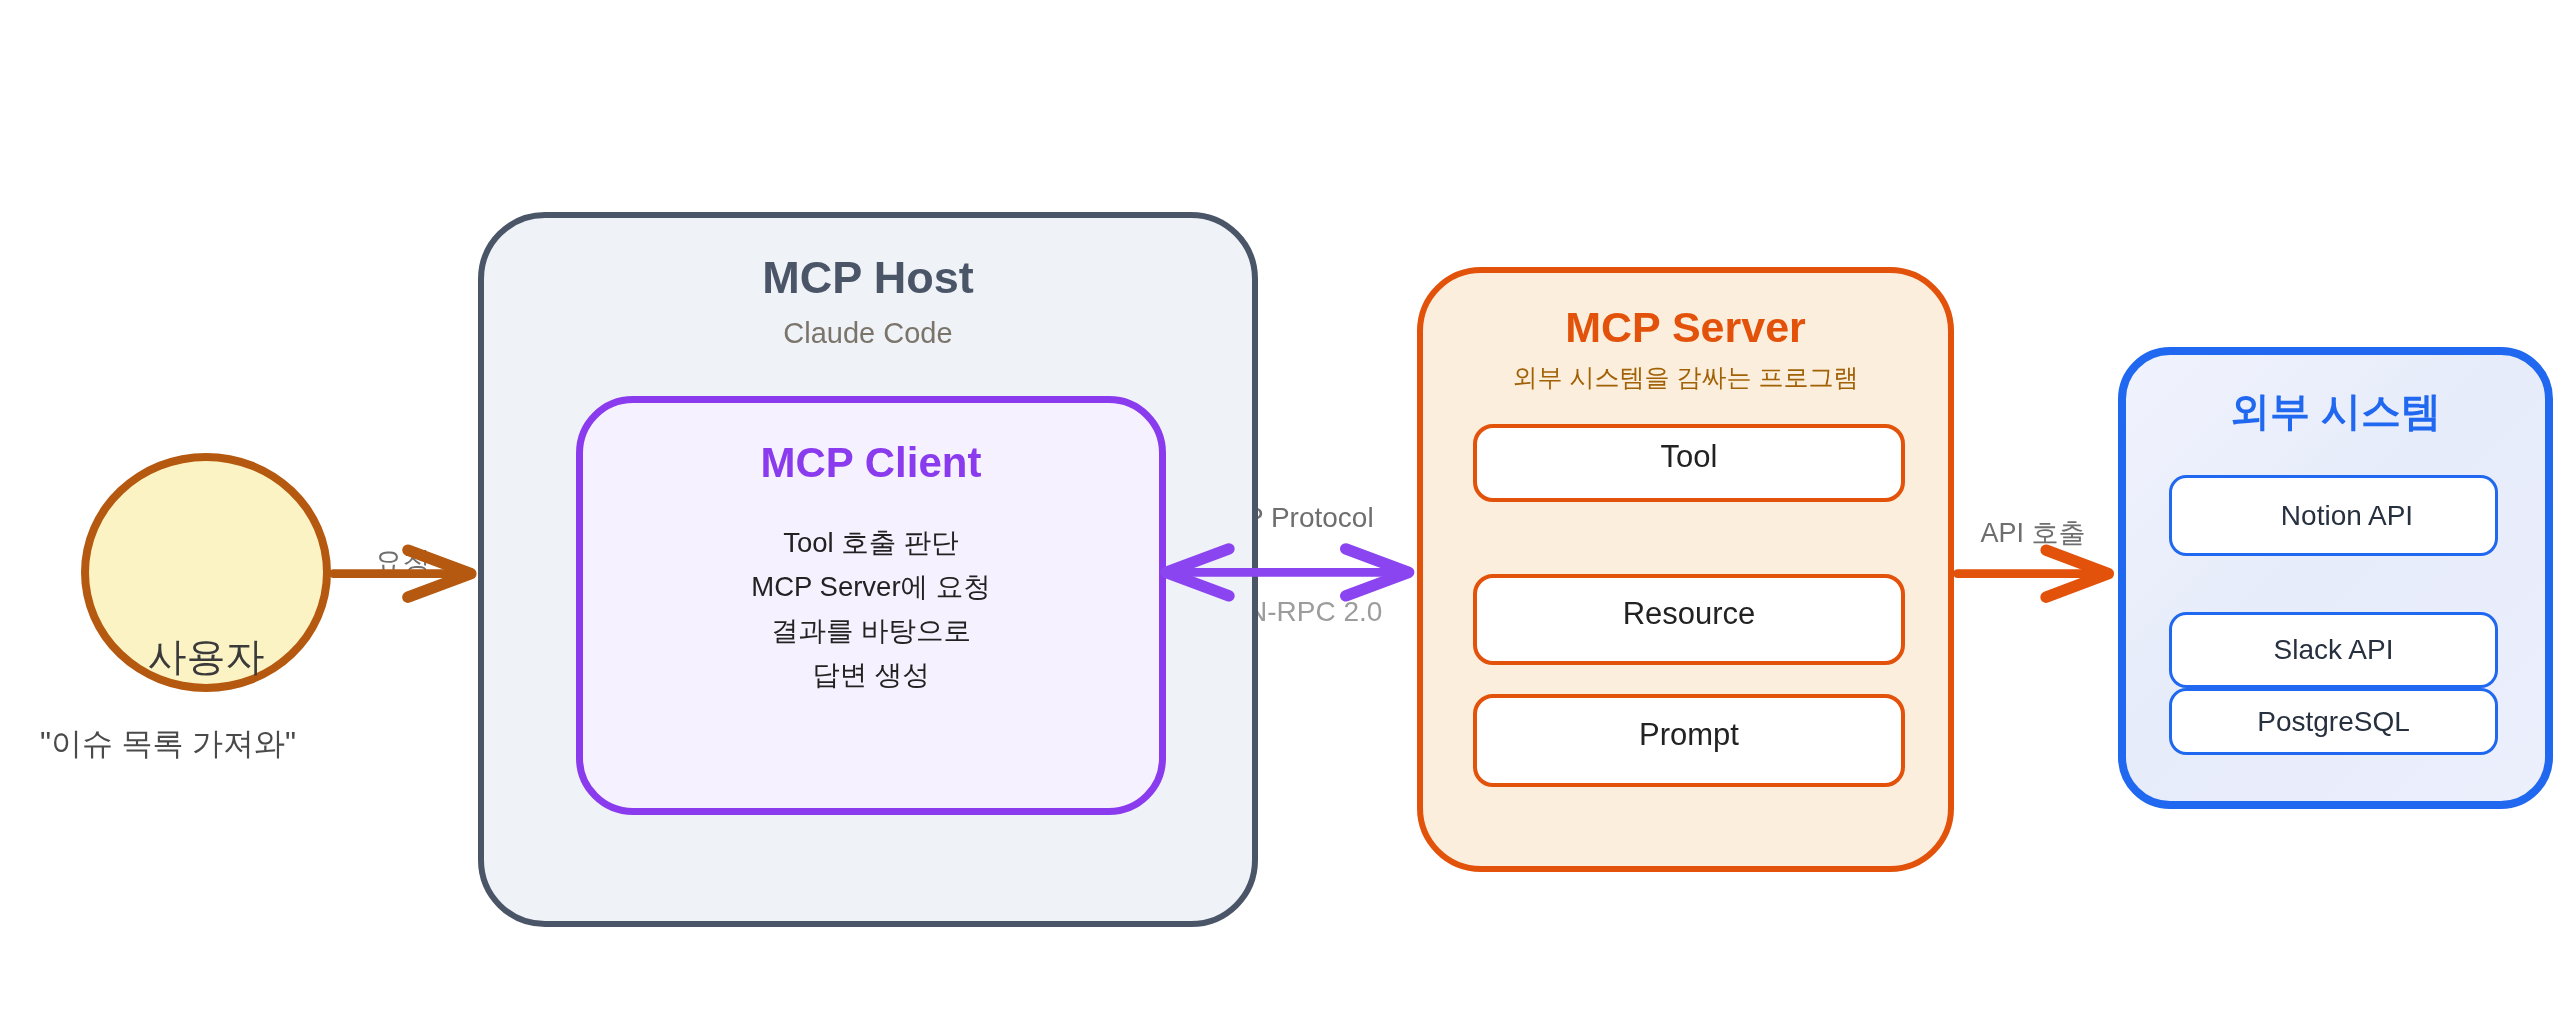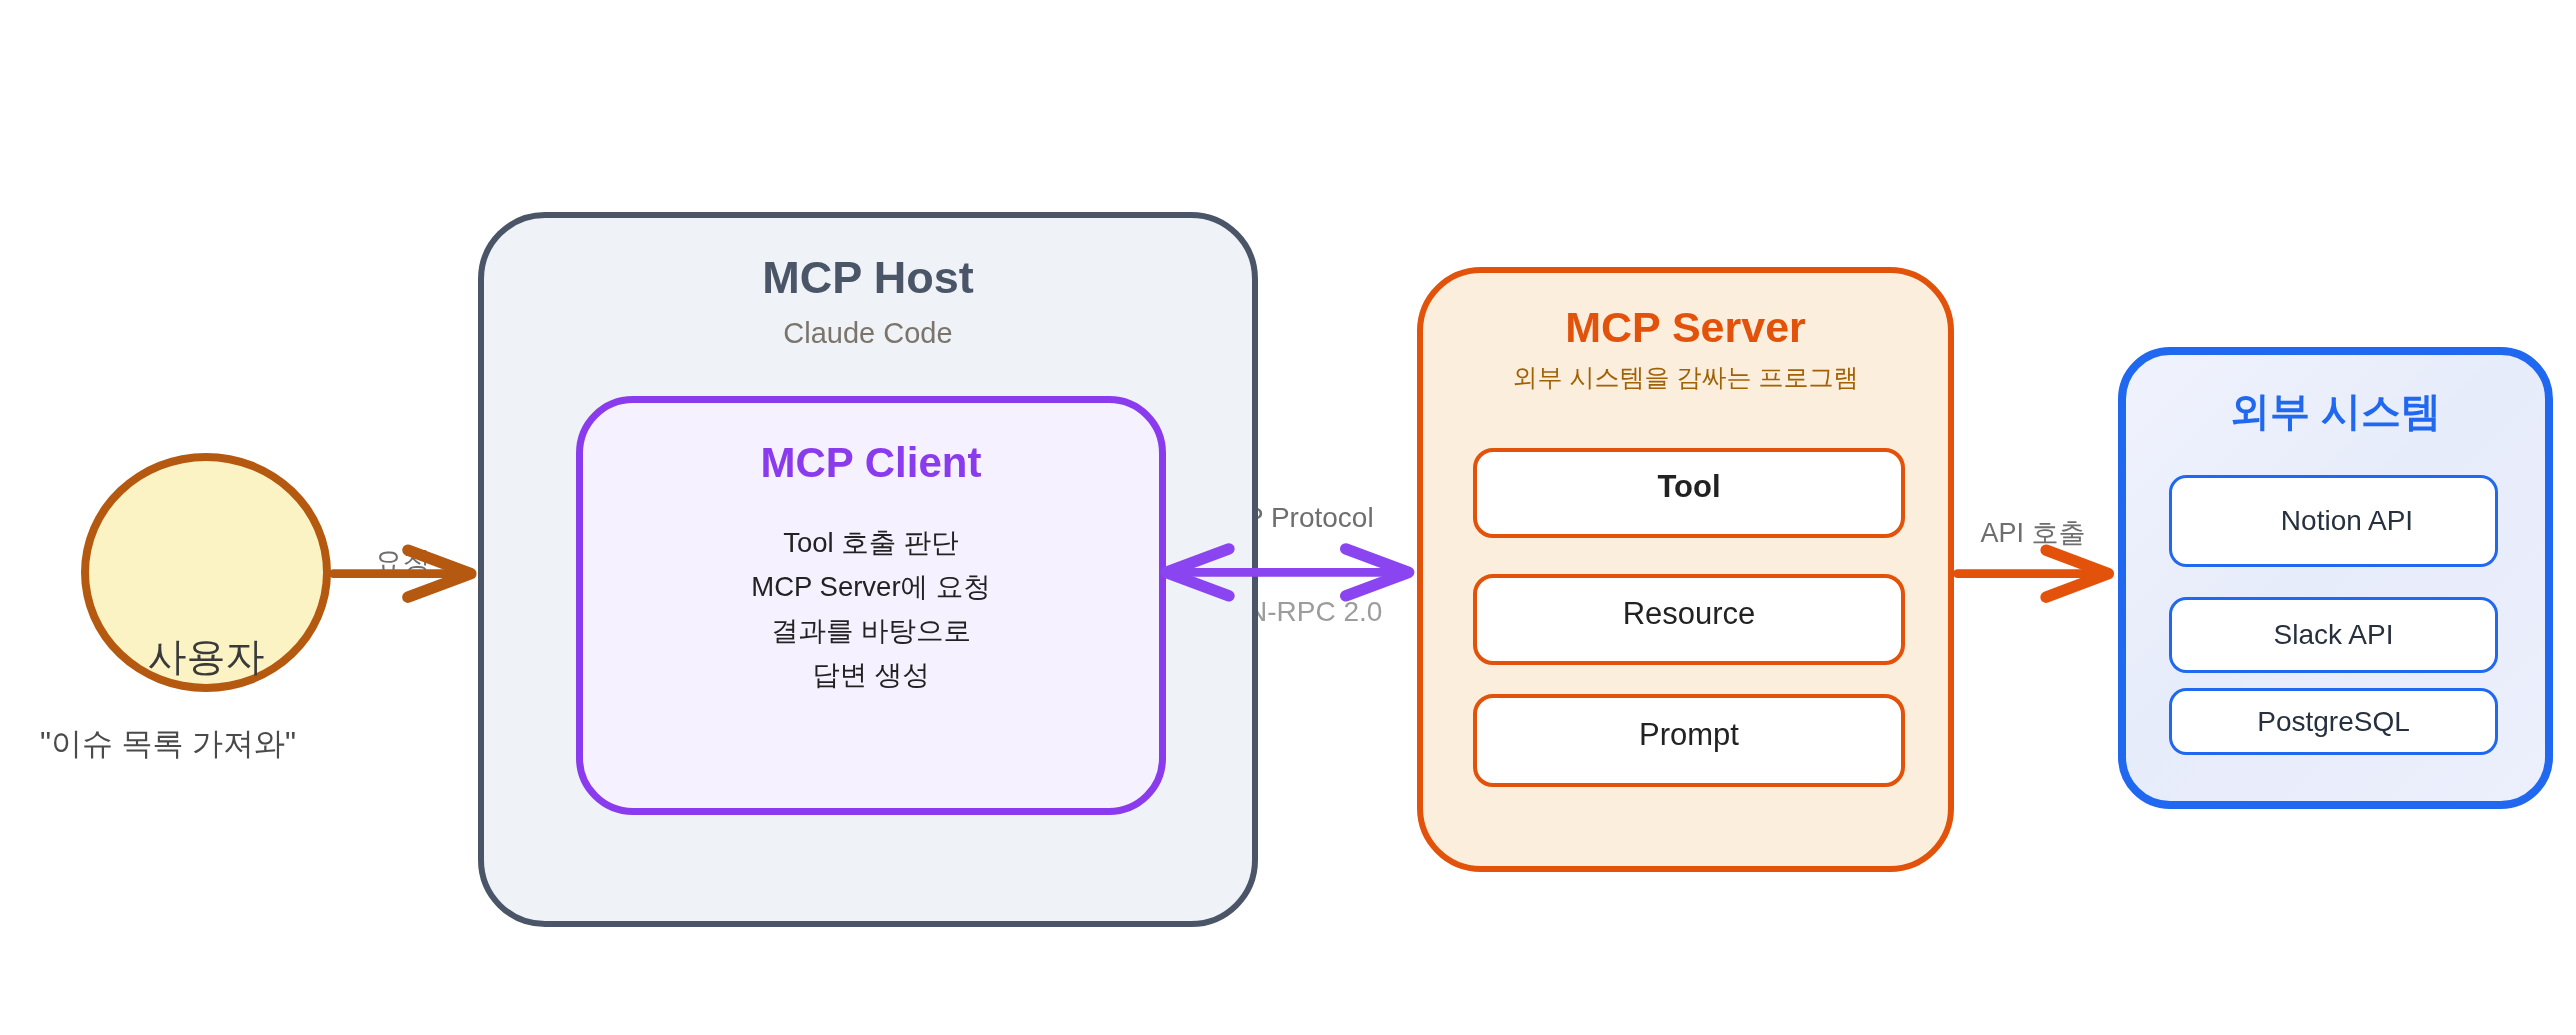--- a/index.html
+++ b/index.html
@@ -48,7 +48,7 @@
   #server-subtitle{left:1417px;top:361px;width:537px;font-size:25px;color:#a16207;}
   .server-item{left:1473px;width:432px;border-radius:20px;background:#ffffff;
     border:4px solid #E2520A;box-sizing:border-box;font-size:31px;color:#222222;padding-bottom:12px;}
-  #server-item-0{top:448px;height:90px;font-weight:bold;}
+  #server-item-0{top:424px;height:78px;}
   #server-item-1{top:574px;height:91px;}
   #server-item-2{top:694px;height:93px;}
 

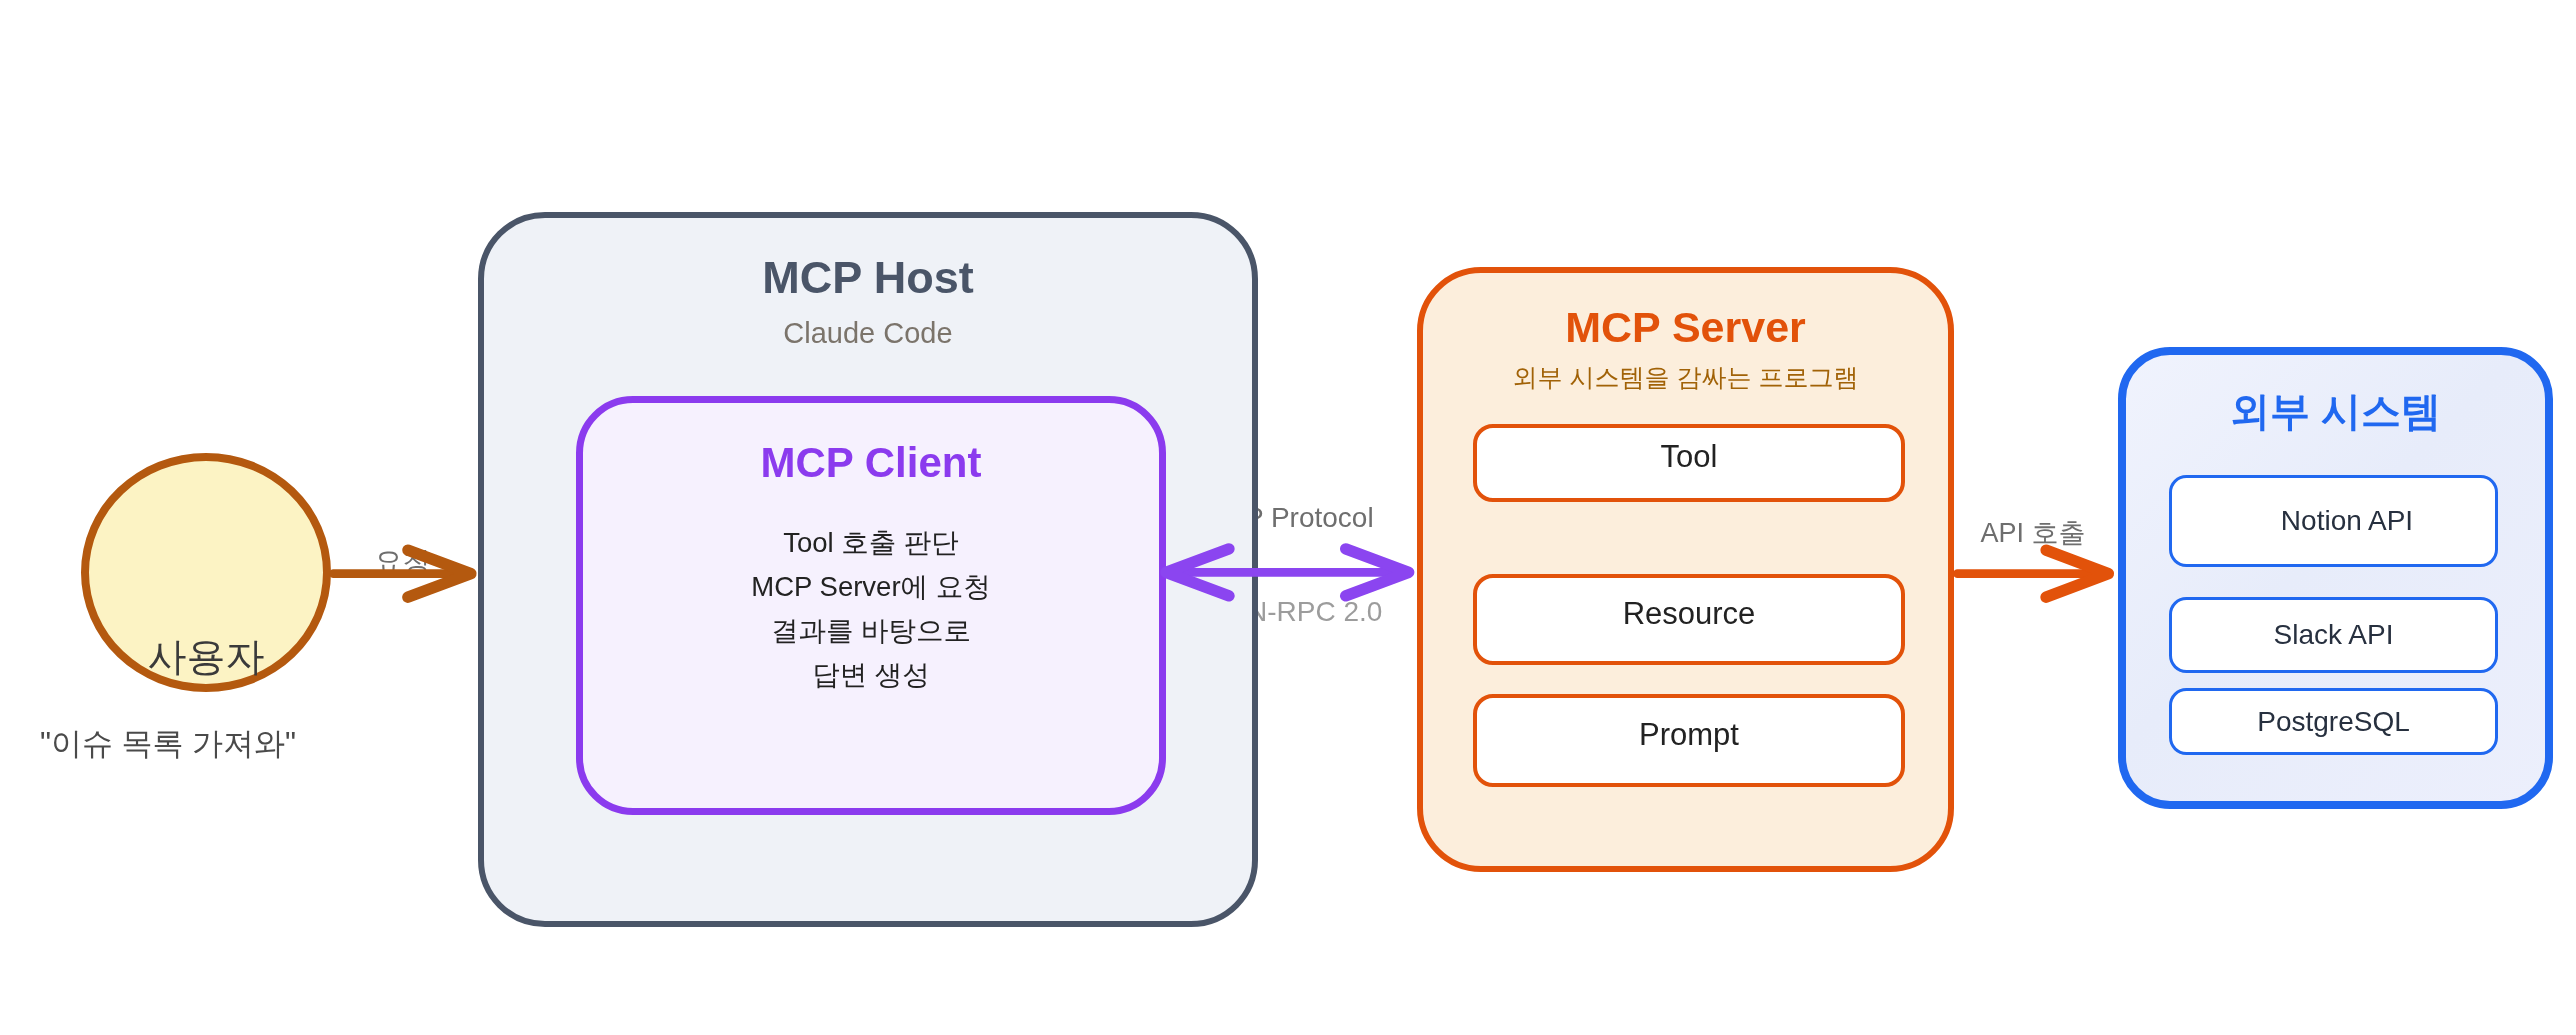--- a/index.html
+++ b/index.html
@@ -59,7 +59,7 @@
   #external-title{left:2118px;top:384px;width:435px;font-size:40px;font-weight:600;color:#2068F0;}
   .external-item{left:2169px;width:329px;border-radius:17.4px;background:#ffffff;
     border:3.4px solid #2068F0;box-sizing:border-box;font-size:28px;color:#27303F;}
-  #external-item-0{top:475px;height:92px;padding-left:27px;}
+  #external-item-0{top:475px;height:81px;padding-left:27px;}
   #external-item-1{top:597px;height:76px;}
   #external-item-2{top:688px;height:67px;}
 

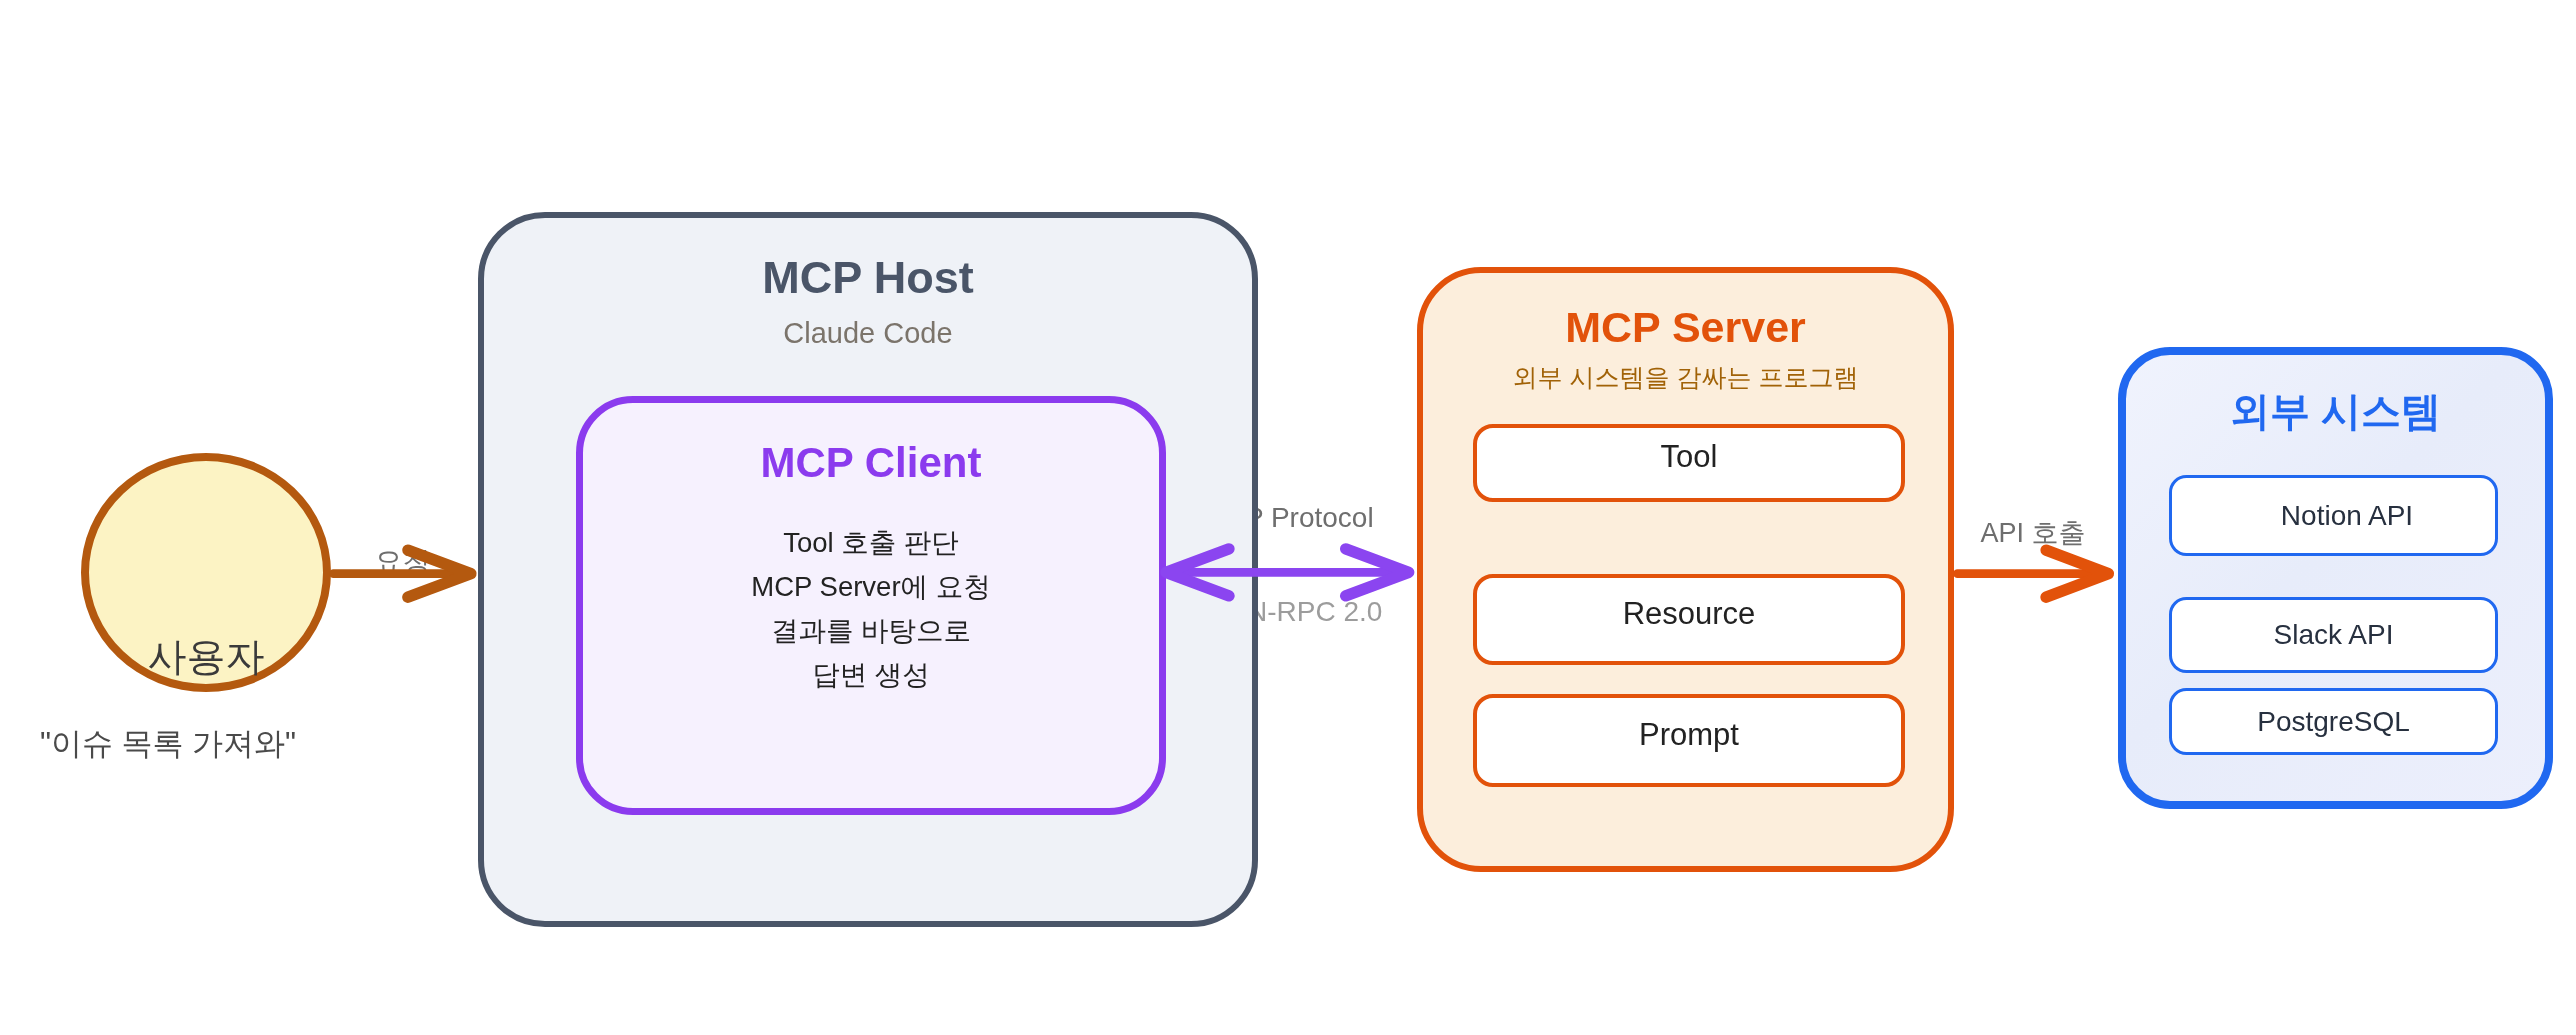--- a/index.html
+++ b/index.html
@@ -60,7 +60,7 @@
   .external-item{left:2169px;width:329px;border-radius:17.4px;background:#ffffff;
     border:3.4px solid #2068F0;box-sizing:border-box;font-size:28px;color:#27303F;}
   #external-item-0{top:475px;height:81px;padding-left:27px;}
-  #external-item-1{top:597px;height:76px;}
+  #external-item-1{top:612px;height:76px;}
   #external-item-2{top:688px;height:67px;}
 
   

